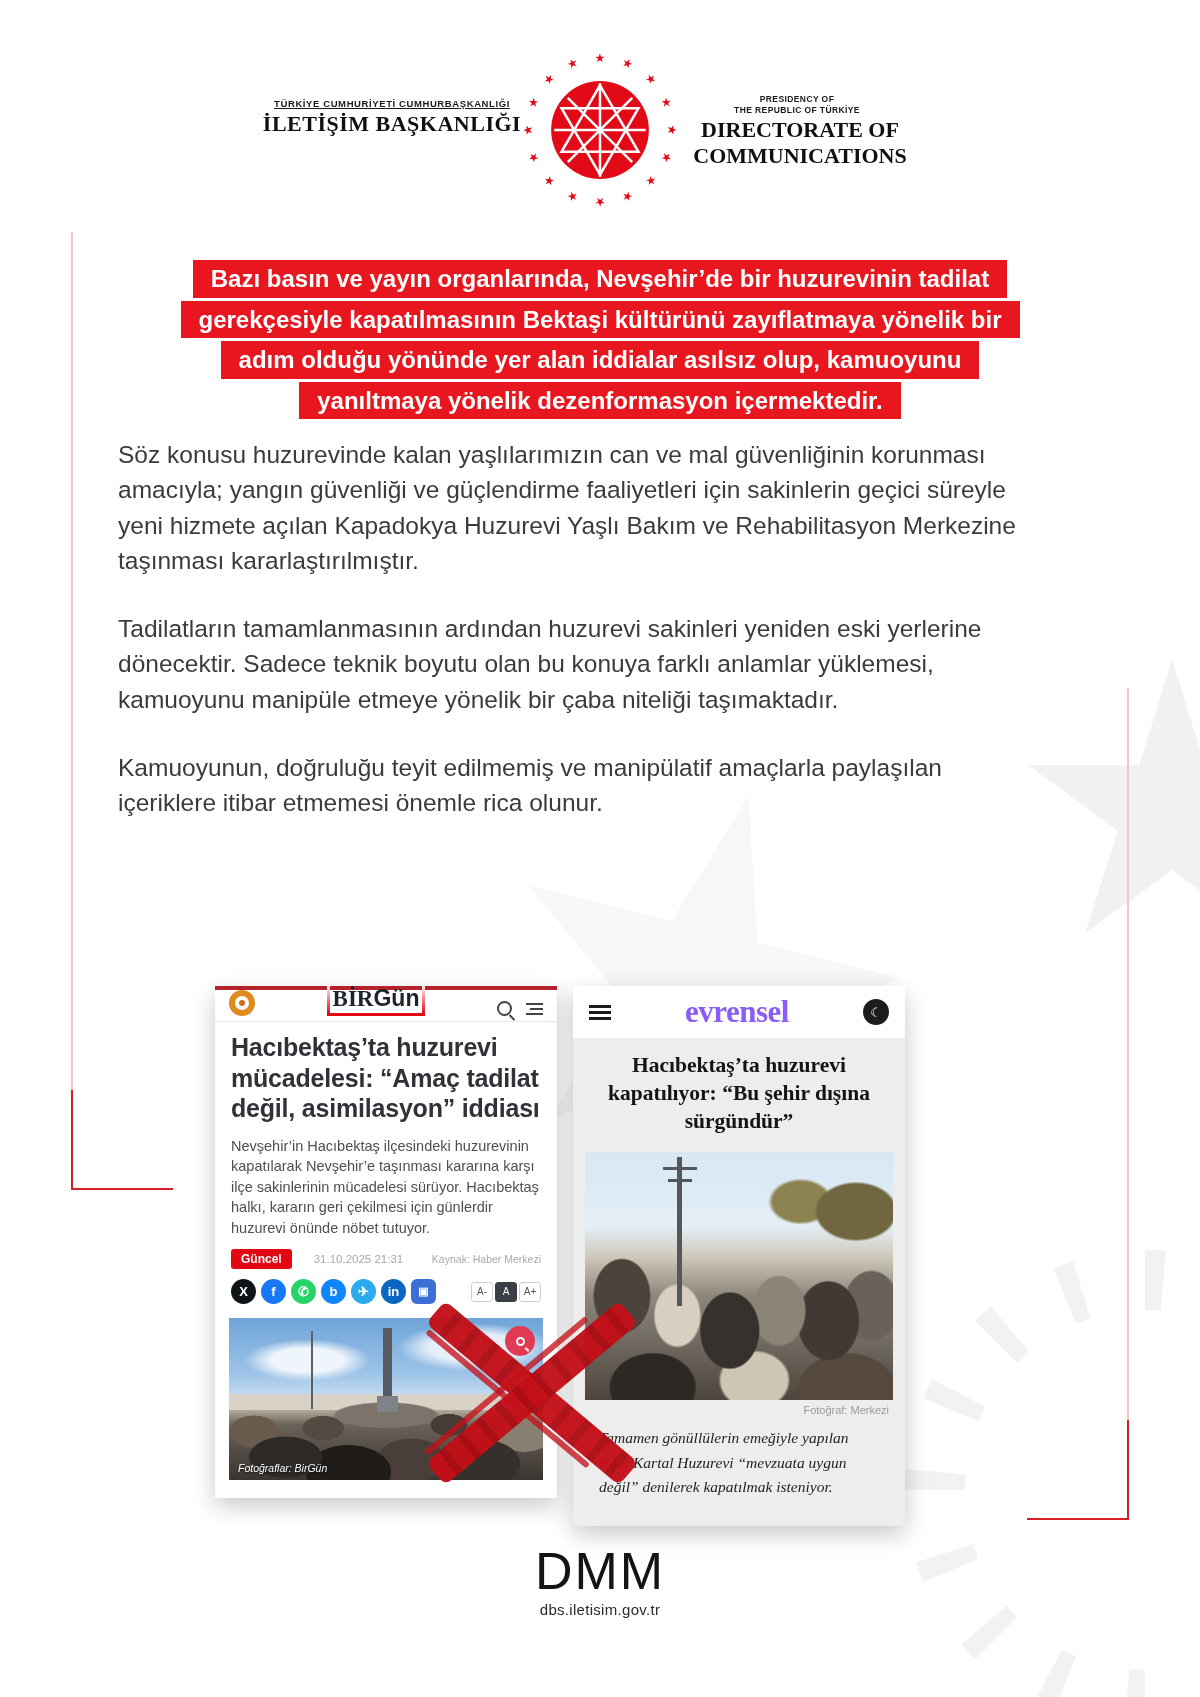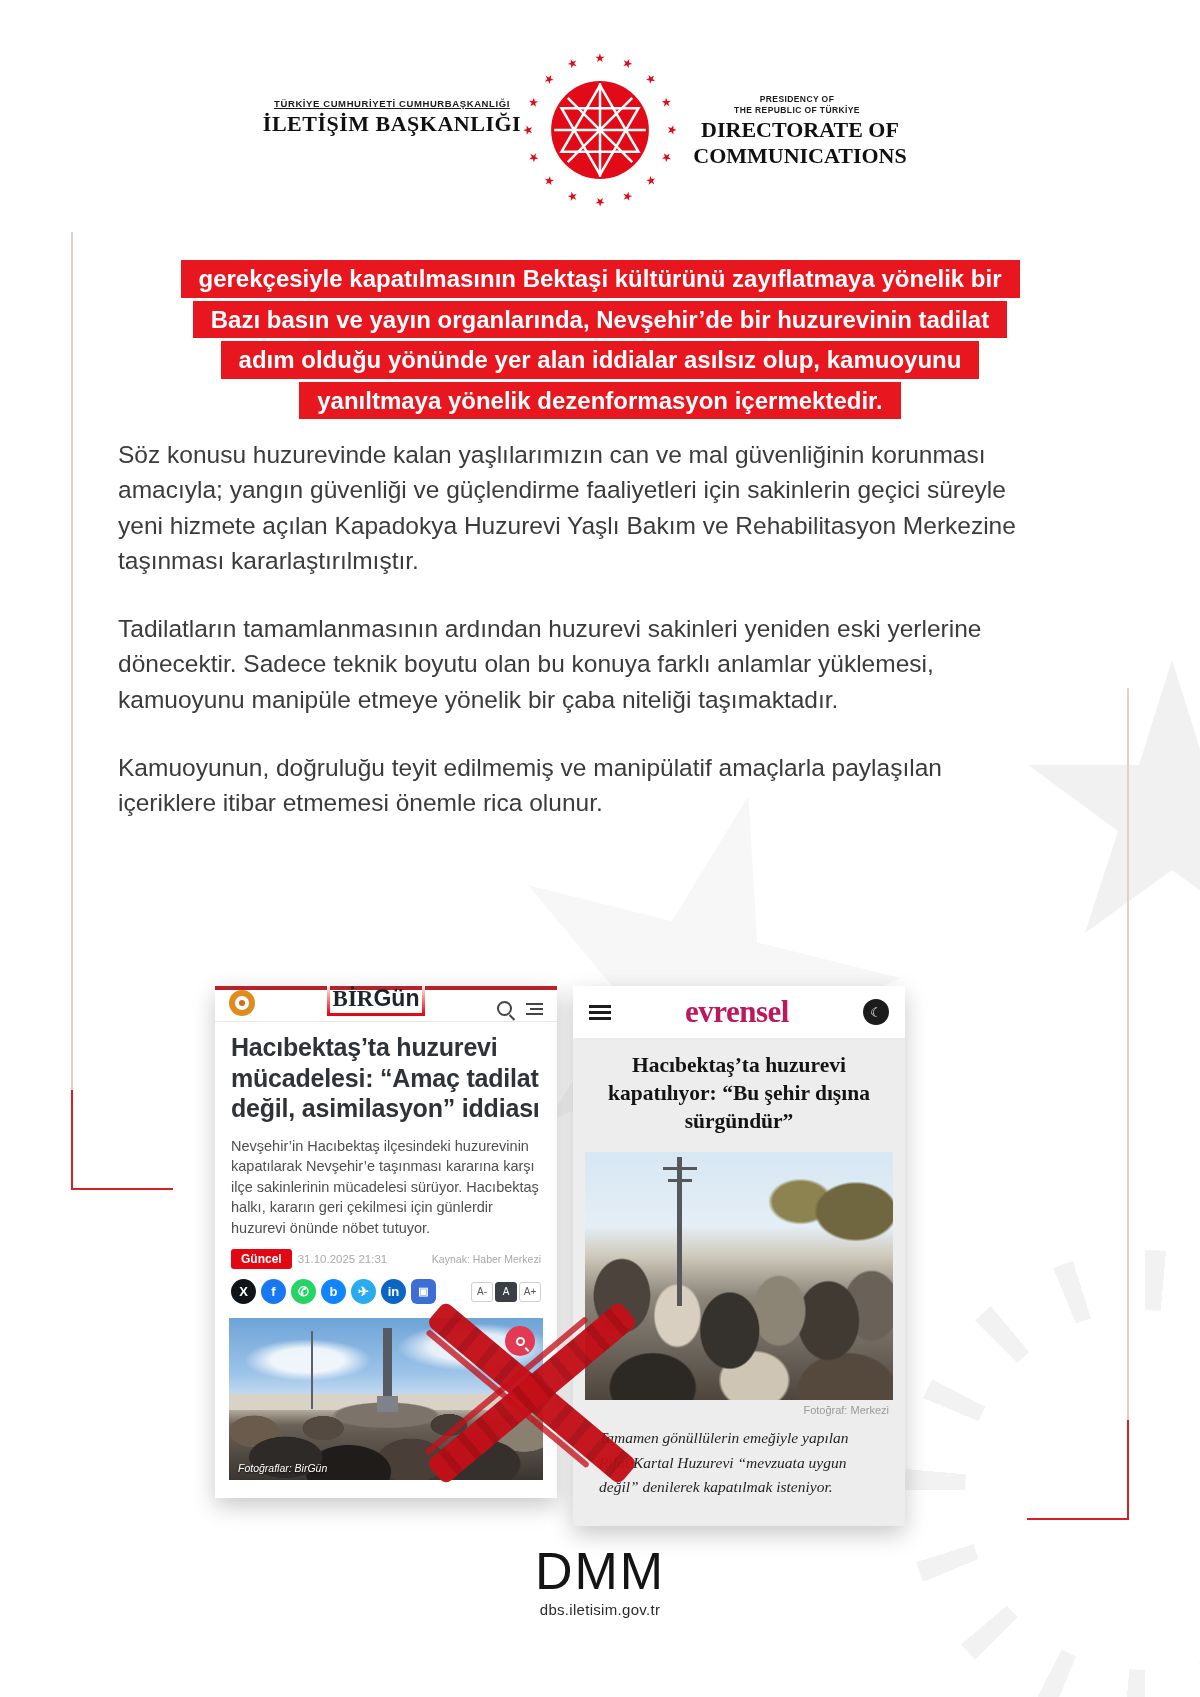--- a/index.html
+++ b/index.html
@@ -232,8 +232,8 @@
   </div>
 
   <div class="alert">
+    <div class="bar">Bazı basın ve yayın organlarında, Nevşehir’de bir huzurevinin tadilat</div>
     <div class="bar">gerekçesiyle kapatılmasının Bektaşi kültürünü zayıflatmaya yönelik bir</div>
-    <div class="bar">Bazı basın ve yayın organlarında, Nevşehir’de bir huzurevinin tadilat</div>
     <div class="bar">adım olduğu yönünde yer alan iddialar asılsız olup, kamuoyunu</div>
     <div class="bar">yanıltmaya yönelik dezenformasyon içermektedir.</div>
   </div>

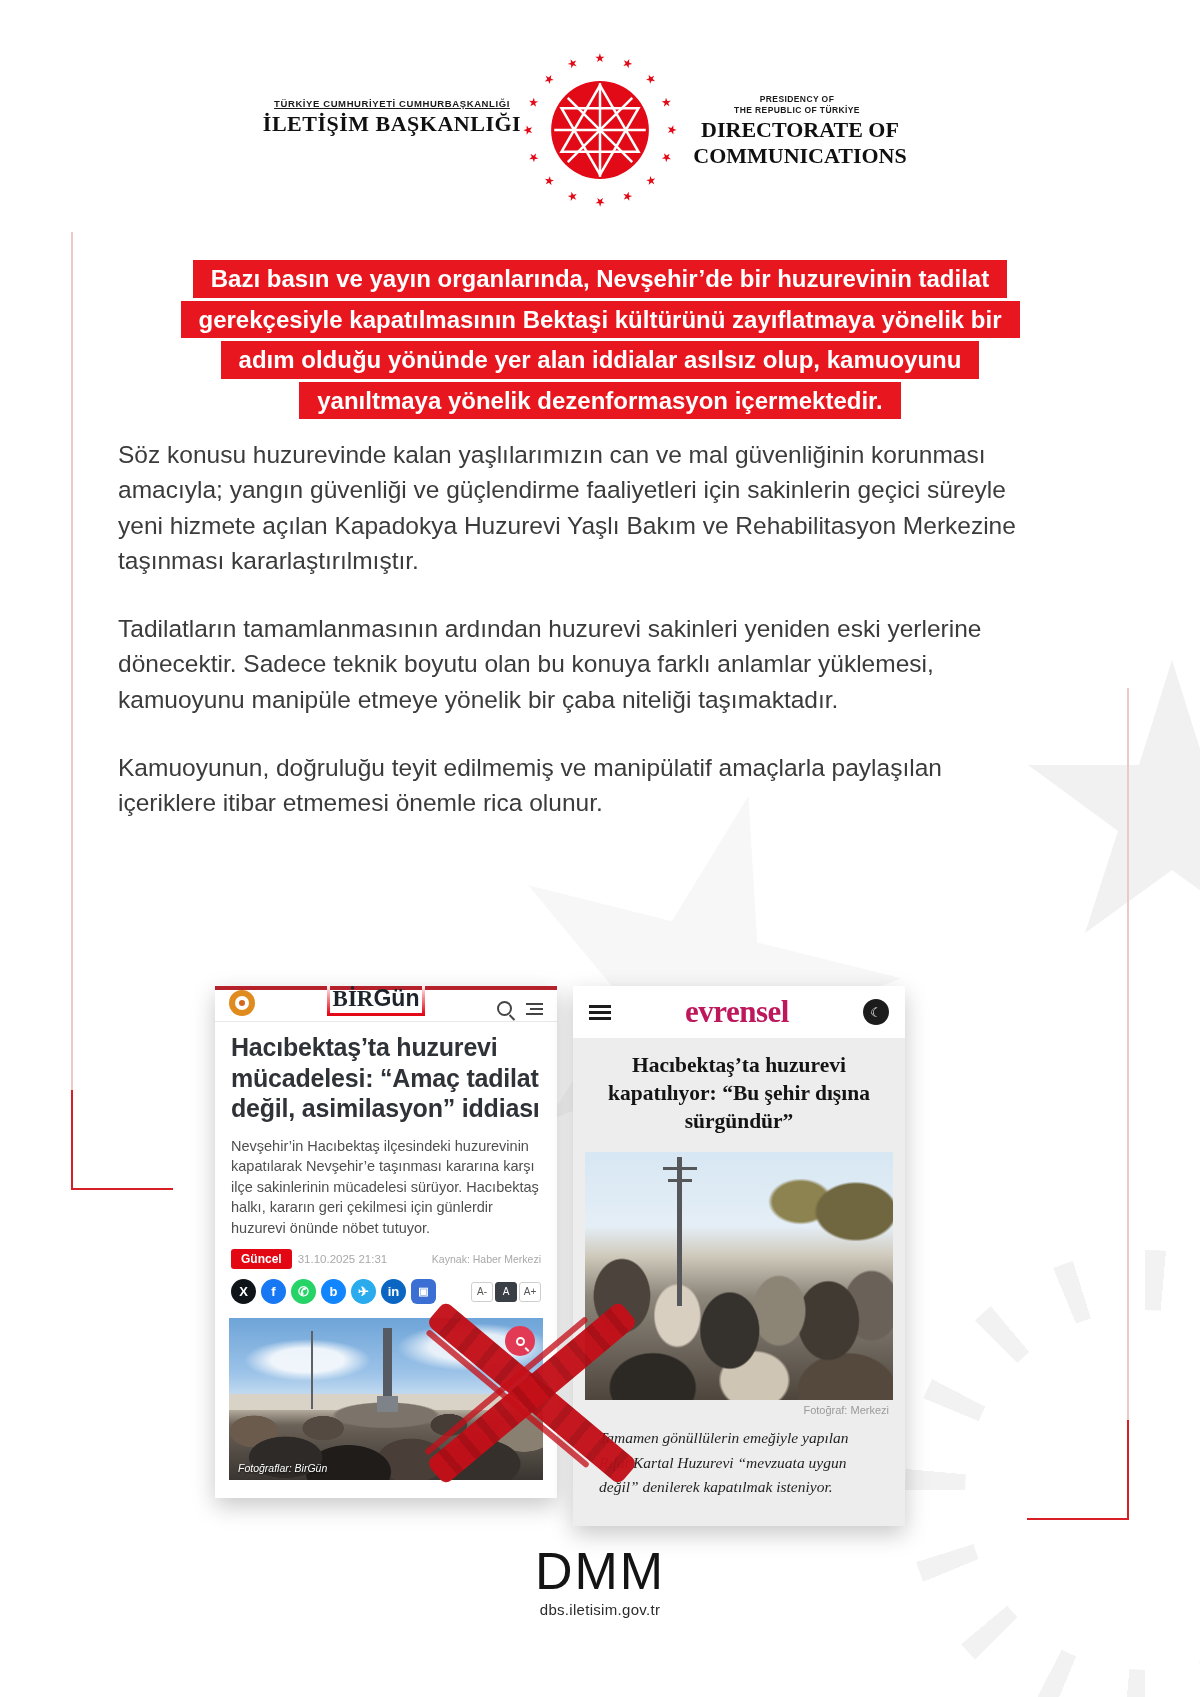--- a/index.html
+++ b/index.html
@@ -129,7 +129,7 @@
   .icon-burger i { position:absolute; left:0; width:22px; height:3px; background:#1c1c1c; }
   .icon-burger i:nth-child(1){top:0;} .icon-burger i:nth-child(2){top:6px;} .icon-burger i:nth-child(3){top:12px;}
   .ev-brand { flex:1; text-align:center; font-family:"Liberation Serif", serif; font-weight:bold;
-              font-size:31px; color:#be185d; letter-spacing:-.5px; }
+              font-size:31px; color:#8b5cf6; letter-spacing:-.5px; }
   .icon-moon { width:26px; height:26px; border-radius:50%; background:#1c1c1c; color:#fff;
                display:flex; align-items:center; justify-content:center; font-size:13px; }
   .ev-body { background:#ededed; height:488px; padding-top:10px; }

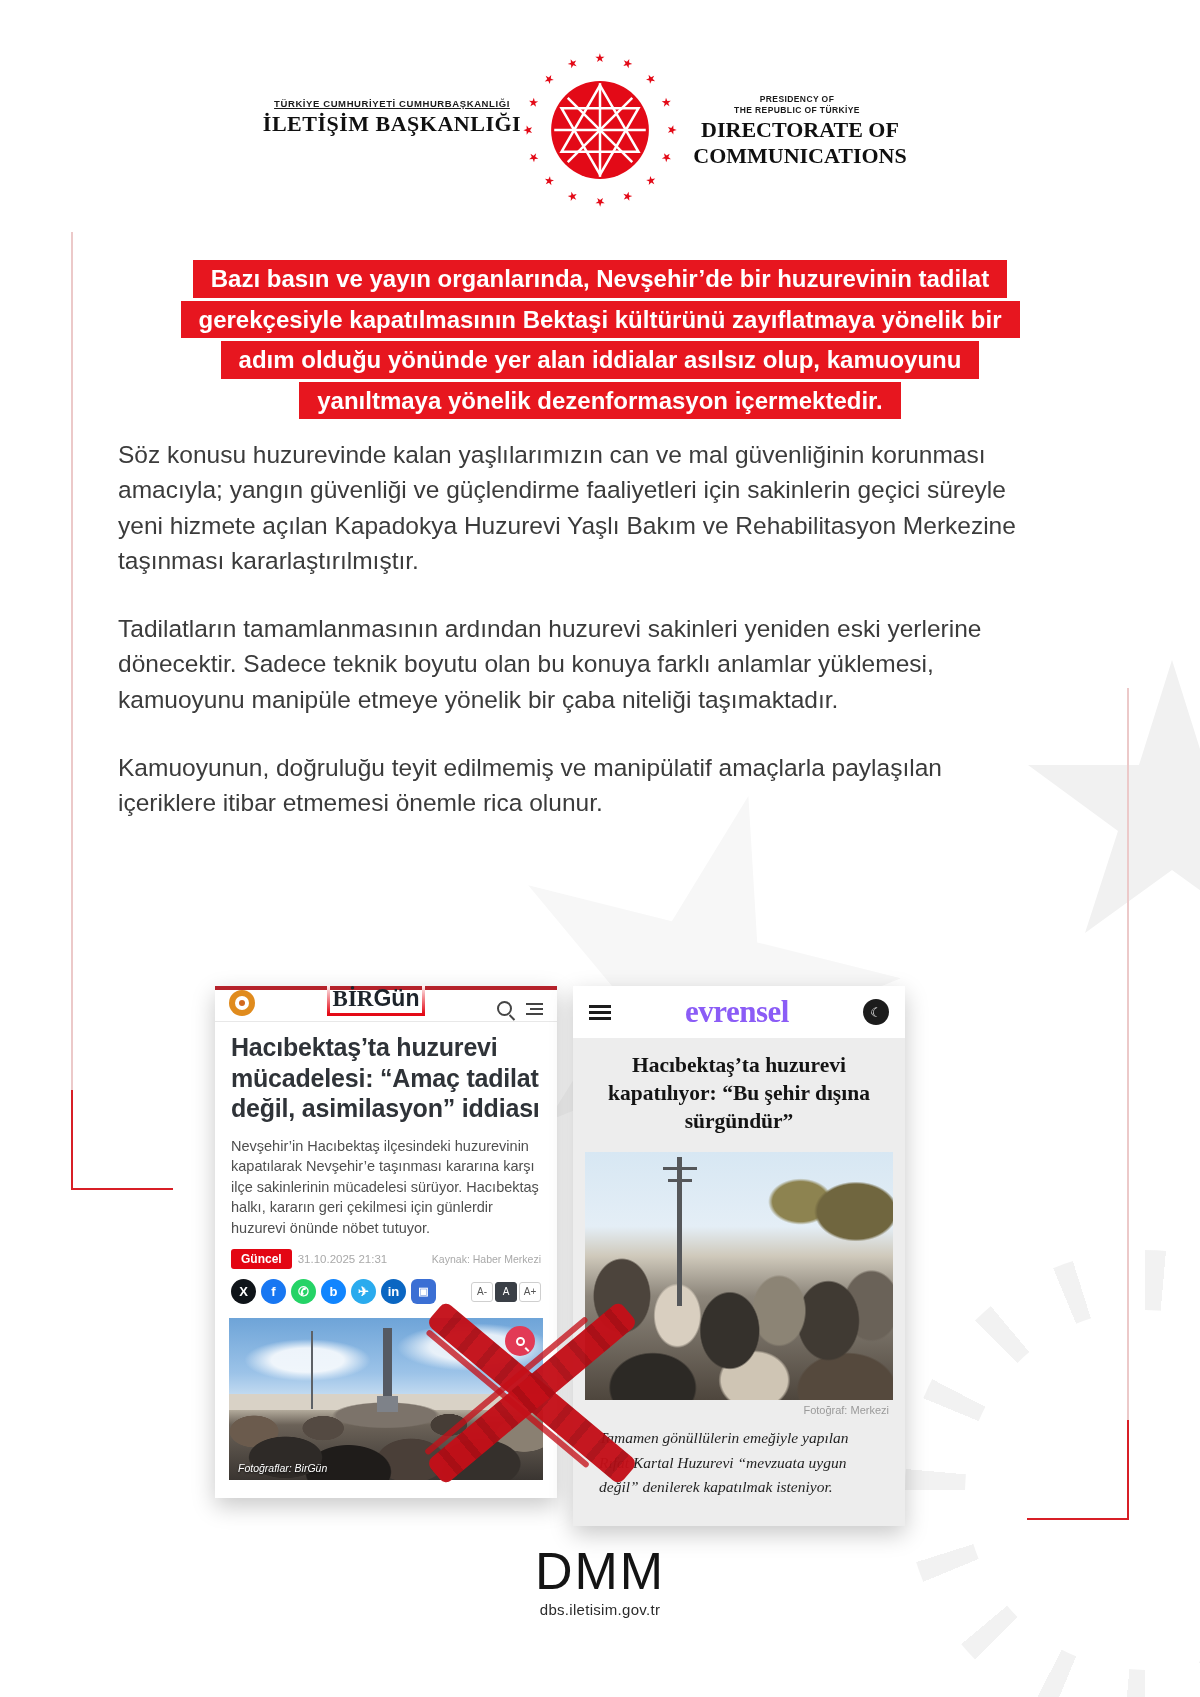--- a/index.html
+++ b/index.html
@@ -82,7 +82,7 @@
   .icon-menu i:nth-child(1){ top:0; width:17px; } .icon-menu i:nth-child(2){ top:5px; width:13px; right:0; left:auto; } .icon-menu i:nth-child(3){ top:10px; width:17px; }
   .bg-headline { padding:10px 16px 4px; font-size:25px; font-weight:800; color:#2f3338; line-height:1.22; letter-spacing:-.2px; }
   .bg-summary  { padding:8px 16px 2px; font-size:14.5px; color:#4f4f4f; line-height:1.42; }
-  .bg-meta { display:flex; align-items:center; padding:9px 16px 4px; gap:6px; }
+  .bg-meta { display:flex; align-items:center; padding:9px 16px 4px; gap:22px; }
   .badge { background:#e30613; color:#fff; font-size:12px; font-weight:bold; padding:3px 10px; border-radius:3px; }
   .bg-date { font-size:11.5px; color:#a9a9a9; }
   .bg-src  { margin-left:auto; font-size:10.5px; color:#a9a9a9; }

